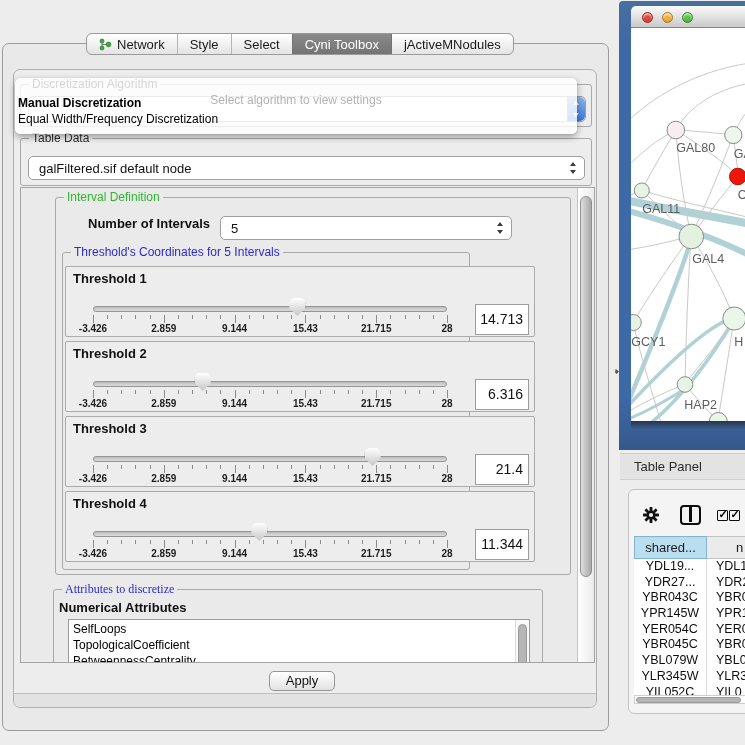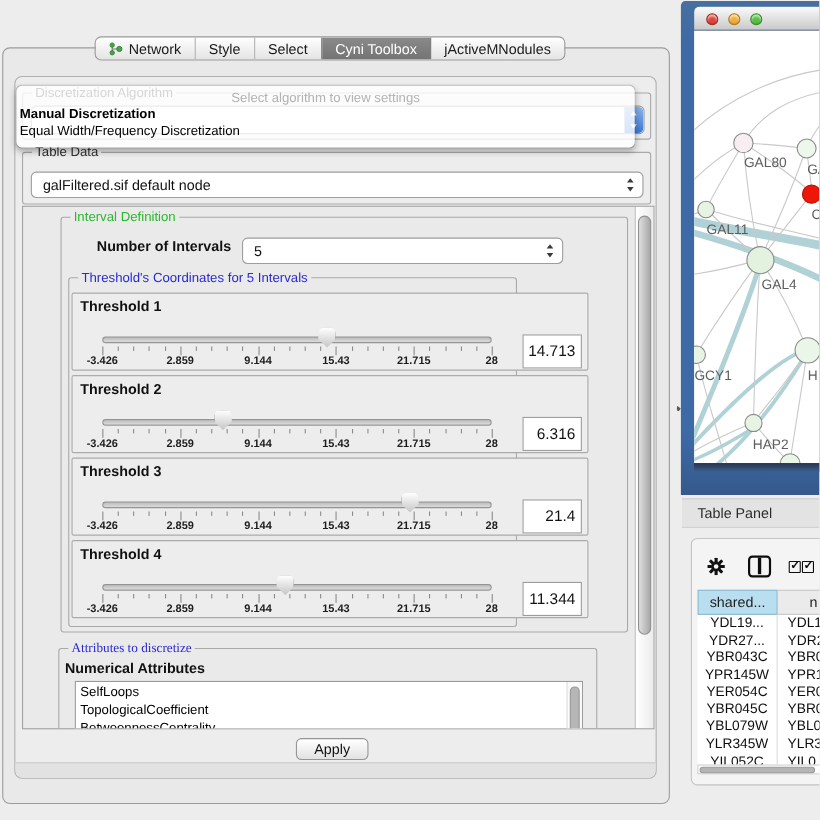--- a/index.html
+++ b/index.html
@@ -57,7 +57,7 @@
   #popup { position:absolute; left:15px; top:78px; width:562px; height:56px; z-index:20;
       background:rgba(255,255,255,0.80); border-radius:5px;
       box-shadow:0 3px 7px rgba(0,0,0,0.35), 0 0 1px rgba(0,0,0,0.25); }
-  #popup-prompt { padding-top:4px; height:17px; text-align:center; font-size:12px; color:#b2b2b2; }
+  #popup-prompt { padding-top:15px; height:17px; text-align:center; font-size:12px; color:#b2b2b2; }
   .popup-option { height:16px; line-height:16px; font-size:12px; color:#000; padding-left:3px; white-space:nowrap; }
   .popup-option.first { font-weight:bold; }
 

